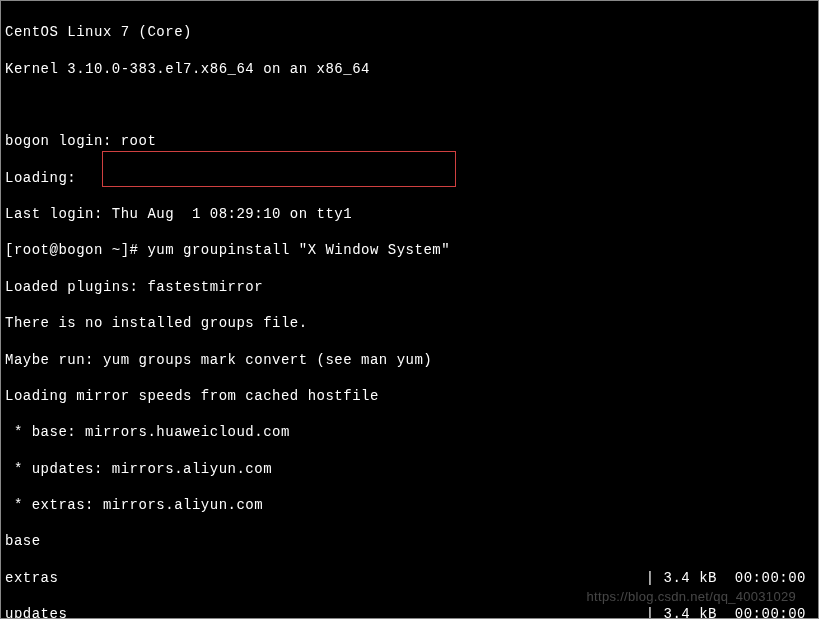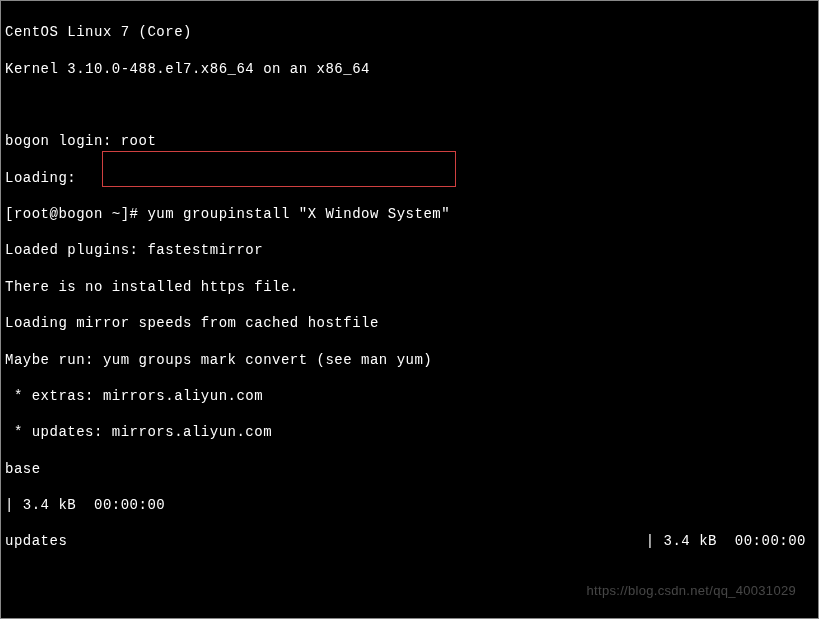--- a/index.html
+++ b/index.html
@@ -64,7 +64,7 @@
 
 <div class="terminal">
 <span class="line">CentOS Linux 7 (Core)</span>
-<span class="line">Kernel 3.10.0-488.el7.x86_64 on an x86_64</span>
+<span class="line">Kernel 3.10.0-383.el7.x86_64 on an x86_64</span>
 <span class="line"> </span>
 <span class="line">bogon login: root</span>
 <span class="line">Loading:</span>

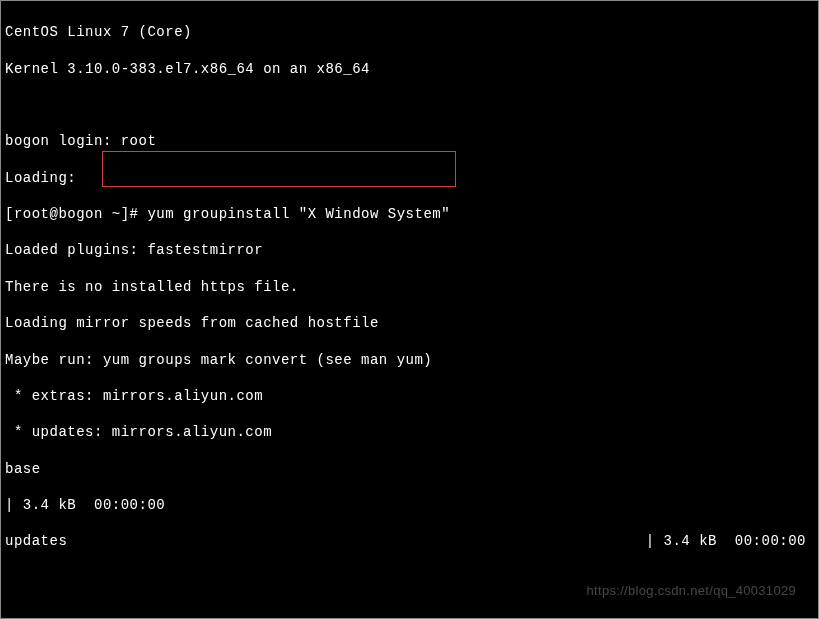--- a/index.html
+++ b/index.html
@@ -68,6 +68,7 @@
 <span class="line"> </span>
 <span class="line">bogon login: root</span>
 <span class="line">Loading:</span>
+<span class="line">Last login: Thu Aug  1 08:29:10 on tty1</span>
 <span class="line"><span>[root@bogon ~]#</span><span> yum groupinstall "X Window System"</span></span>
 <span class="line">Loaded plugins: fastestmirror</span>
 <span class="line">There is no installed https file.</span>

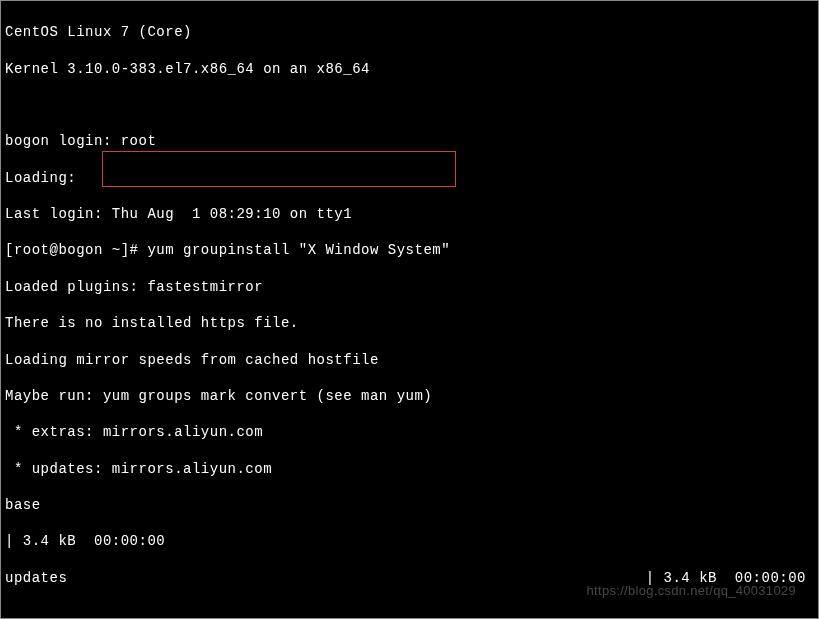--- a/index.html
+++ b/index.html
@@ -71,7 +71,7 @@
 <span class="line">Last login: Thu Aug  1 08:29:10 on tty1</span>
 <span class="line"><span>[root@bogon ~]#</span><span> yum groupinstall "X Window System"</span></span>
 <span class="line">Loaded plugins: fastestmirror</span>
-<span class="line">There is no installed https file.</span>
+<span class="line">There is no installed groups file.</span>
 <span class="line">Loading mirror speeds from cached hostfile</span>
 <span class="line">Maybe run: yum groups mark convert (see man yum)</span>
 <span class="line"> * extras: mirrors.aliyun.com</span>

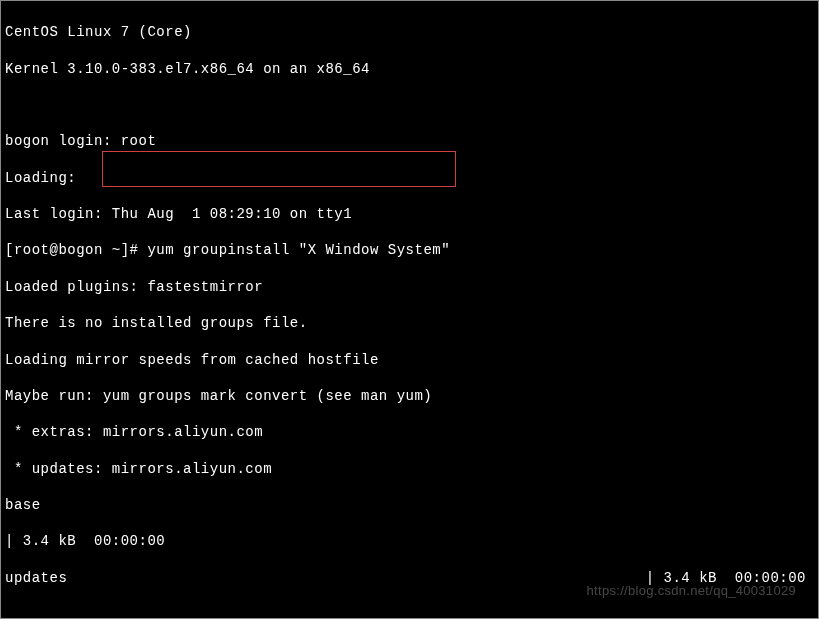--- a/index.html
+++ b/index.html
@@ -72,8 +72,8 @@
 <span class="line"><span>[root@bogon ~]#</span><span> yum groupinstall "X Window System"</span></span>
 <span class="line">Loaded plugins: fastestmirror</span>
 <span class="line">There is no installed groups file.</span>
+<span class="line">Maybe run: yum groups mark convert (see man yum)</span>
 <span class="line">Loading mirror speeds from cached hostfile</span>
-<span class="line">Maybe run: yum groups mark convert (see man yum)</span>
 <span class="line"> * extras: mirrors.aliyun.com</span>
 <span class="line"> * updates: mirrors.aliyun.com</span>
 <span class="line repo-row"><span class="repo-name">base</span></span>

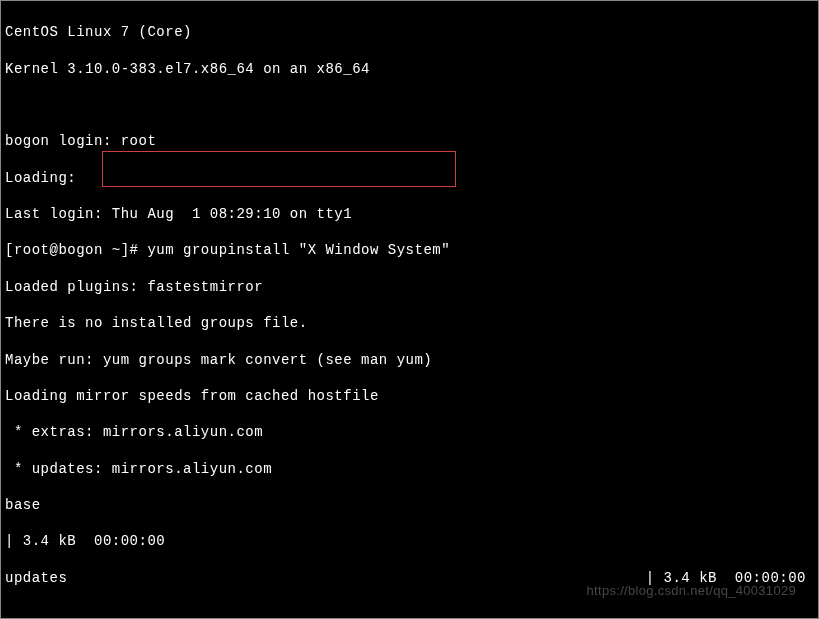--- a/index.html
+++ b/index.html
@@ -74,6 +74,7 @@
 <span class="line">There is no installed groups file.</span>
 <span class="line">Maybe run: yum groups mark convert (see man yum)</span>
 <span class="line">Loading mirror speeds from cached hostfile</span>
+<span class="line"> * base: mirrors.huaweicloud.com</span>
 <span class="line"> * extras: mirrors.aliyun.com</span>
 <span class="line"> * updates: mirrors.aliyun.com</span>
 <span class="line repo-row"><span class="repo-name">base</span></span>

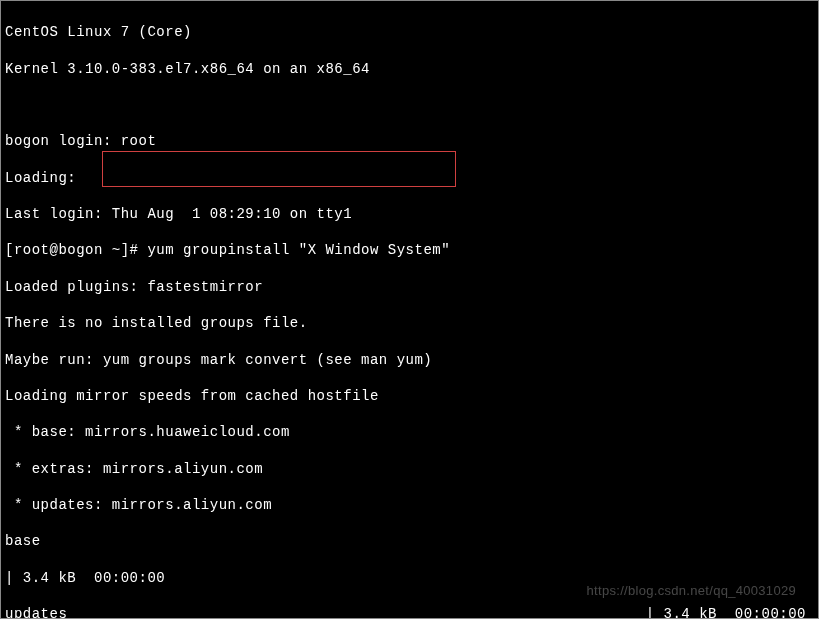--- a/index.html
+++ b/index.html
@@ -75,8 +75,8 @@
 <span class="line">Maybe run: yum groups mark convert (see man yum)</span>
 <span class="line">Loading mirror speeds from cached hostfile</span>
 <span class="line"> * base: mirrors.huaweicloud.com</span>
+<span class="line"> * updates: mirrors.aliyun.com</span>
 <span class="line"> * extras: mirrors.aliyun.com</span>
-<span class="line"> * updates: mirrors.aliyun.com</span>
 <span class="line repo-row"><span class="repo-name">base</span></span>
 <span class="line repo-row"><span class="repo-stats">| 3.4 kB  00:00:00</span></span>
 <span class="line repo-row"><span class="repo-name">updates</span><span class="repo-stats">| 3.4 kB  00:00:00</span></span>

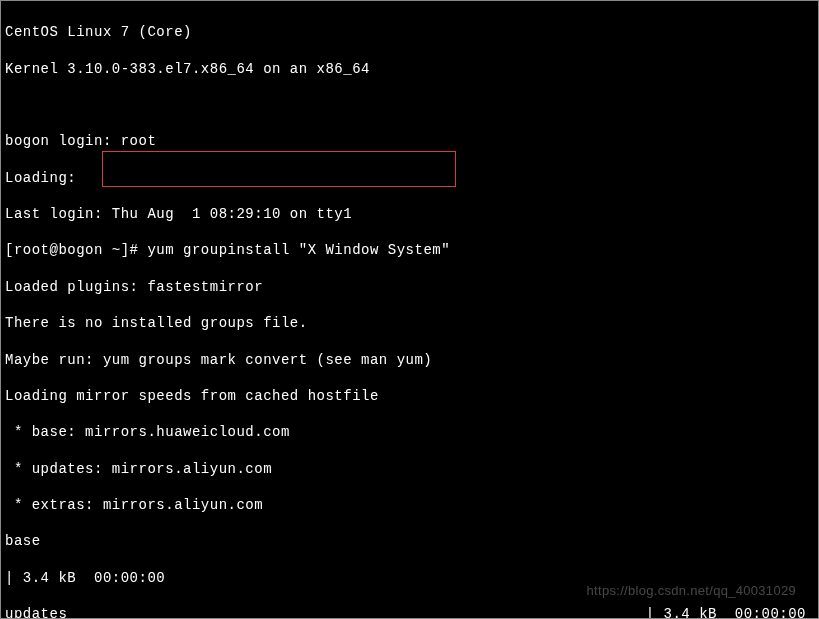--- a/index.html
+++ b/index.html
@@ -78,7 +78,7 @@
 <span class="line"> * updates: mirrors.aliyun.com</span>
 <span class="line"> * extras: mirrors.aliyun.com</span>
 <span class="line repo-row"><span class="repo-name">base</span></span>
-<span class="line repo-row"><span class="repo-stats">| 3.4 kB  00:00:00</span></span>
+<span class="line repo-row"><span class="repo-name">extras</span><span class="repo-stats">| 3.4 kB  00:00:00</span></span>
 <span class="line repo-row"><span class="repo-name">updates</span><span class="repo-stats">| 3.4 kB  00:00:00</span></span>
 
 

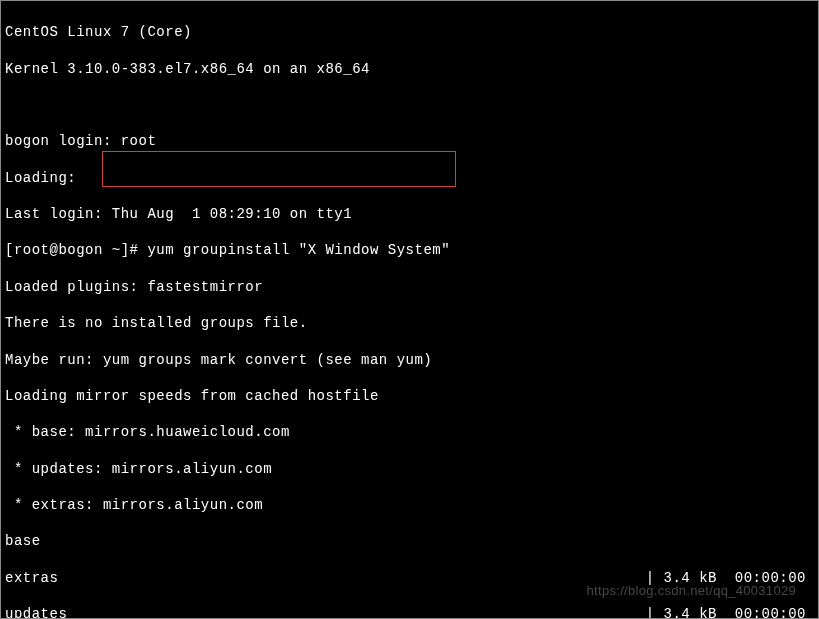--- a/index.html
+++ b/index.html
@@ -51,7 +51,7 @@
     }
     .watermark {
       position: absolute;
-      bottom: 18px;
+      bottom: 12px;
       right: 22px;
       color: rgba(200,200,200,0.35);
       font-size: 13px;

